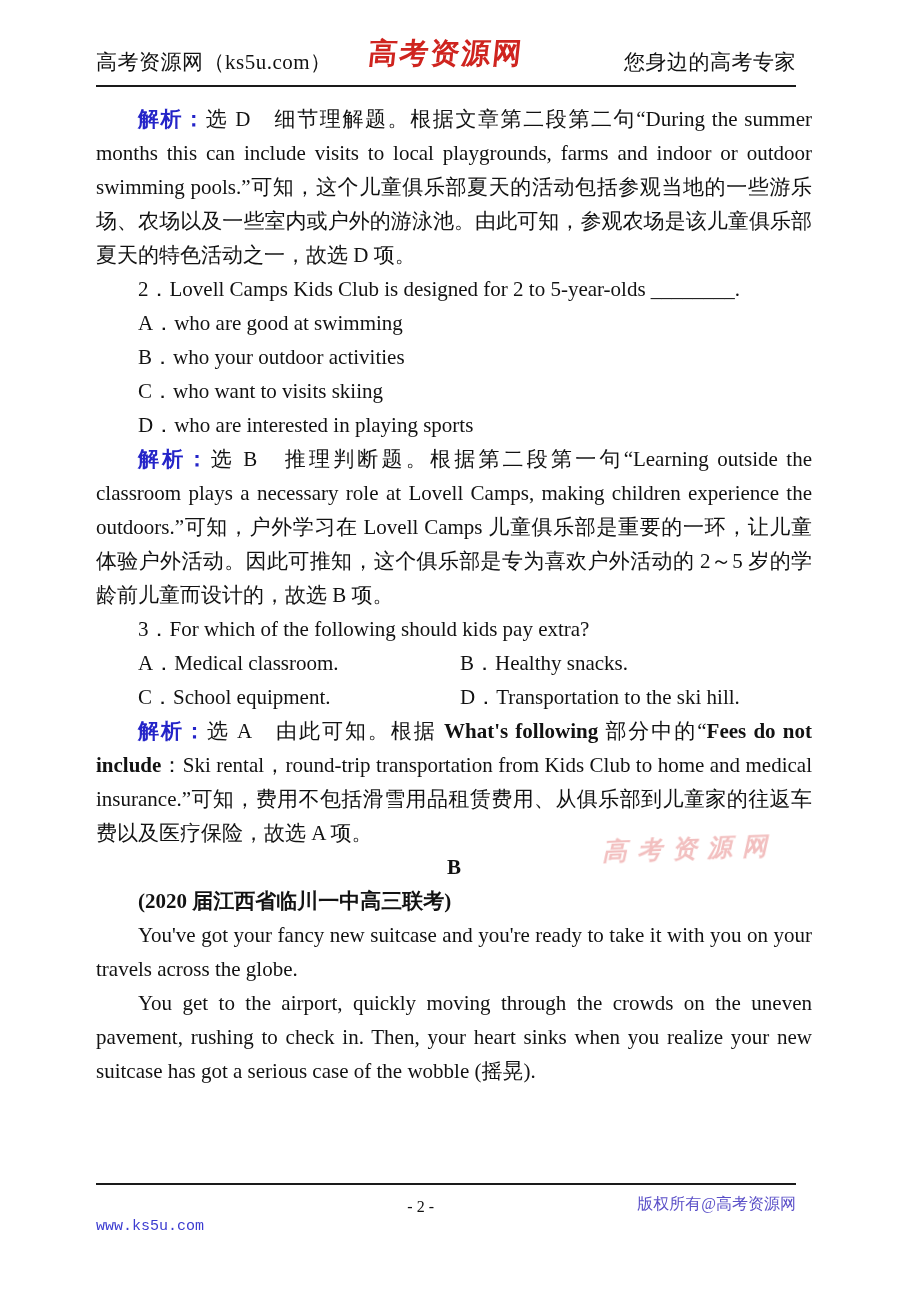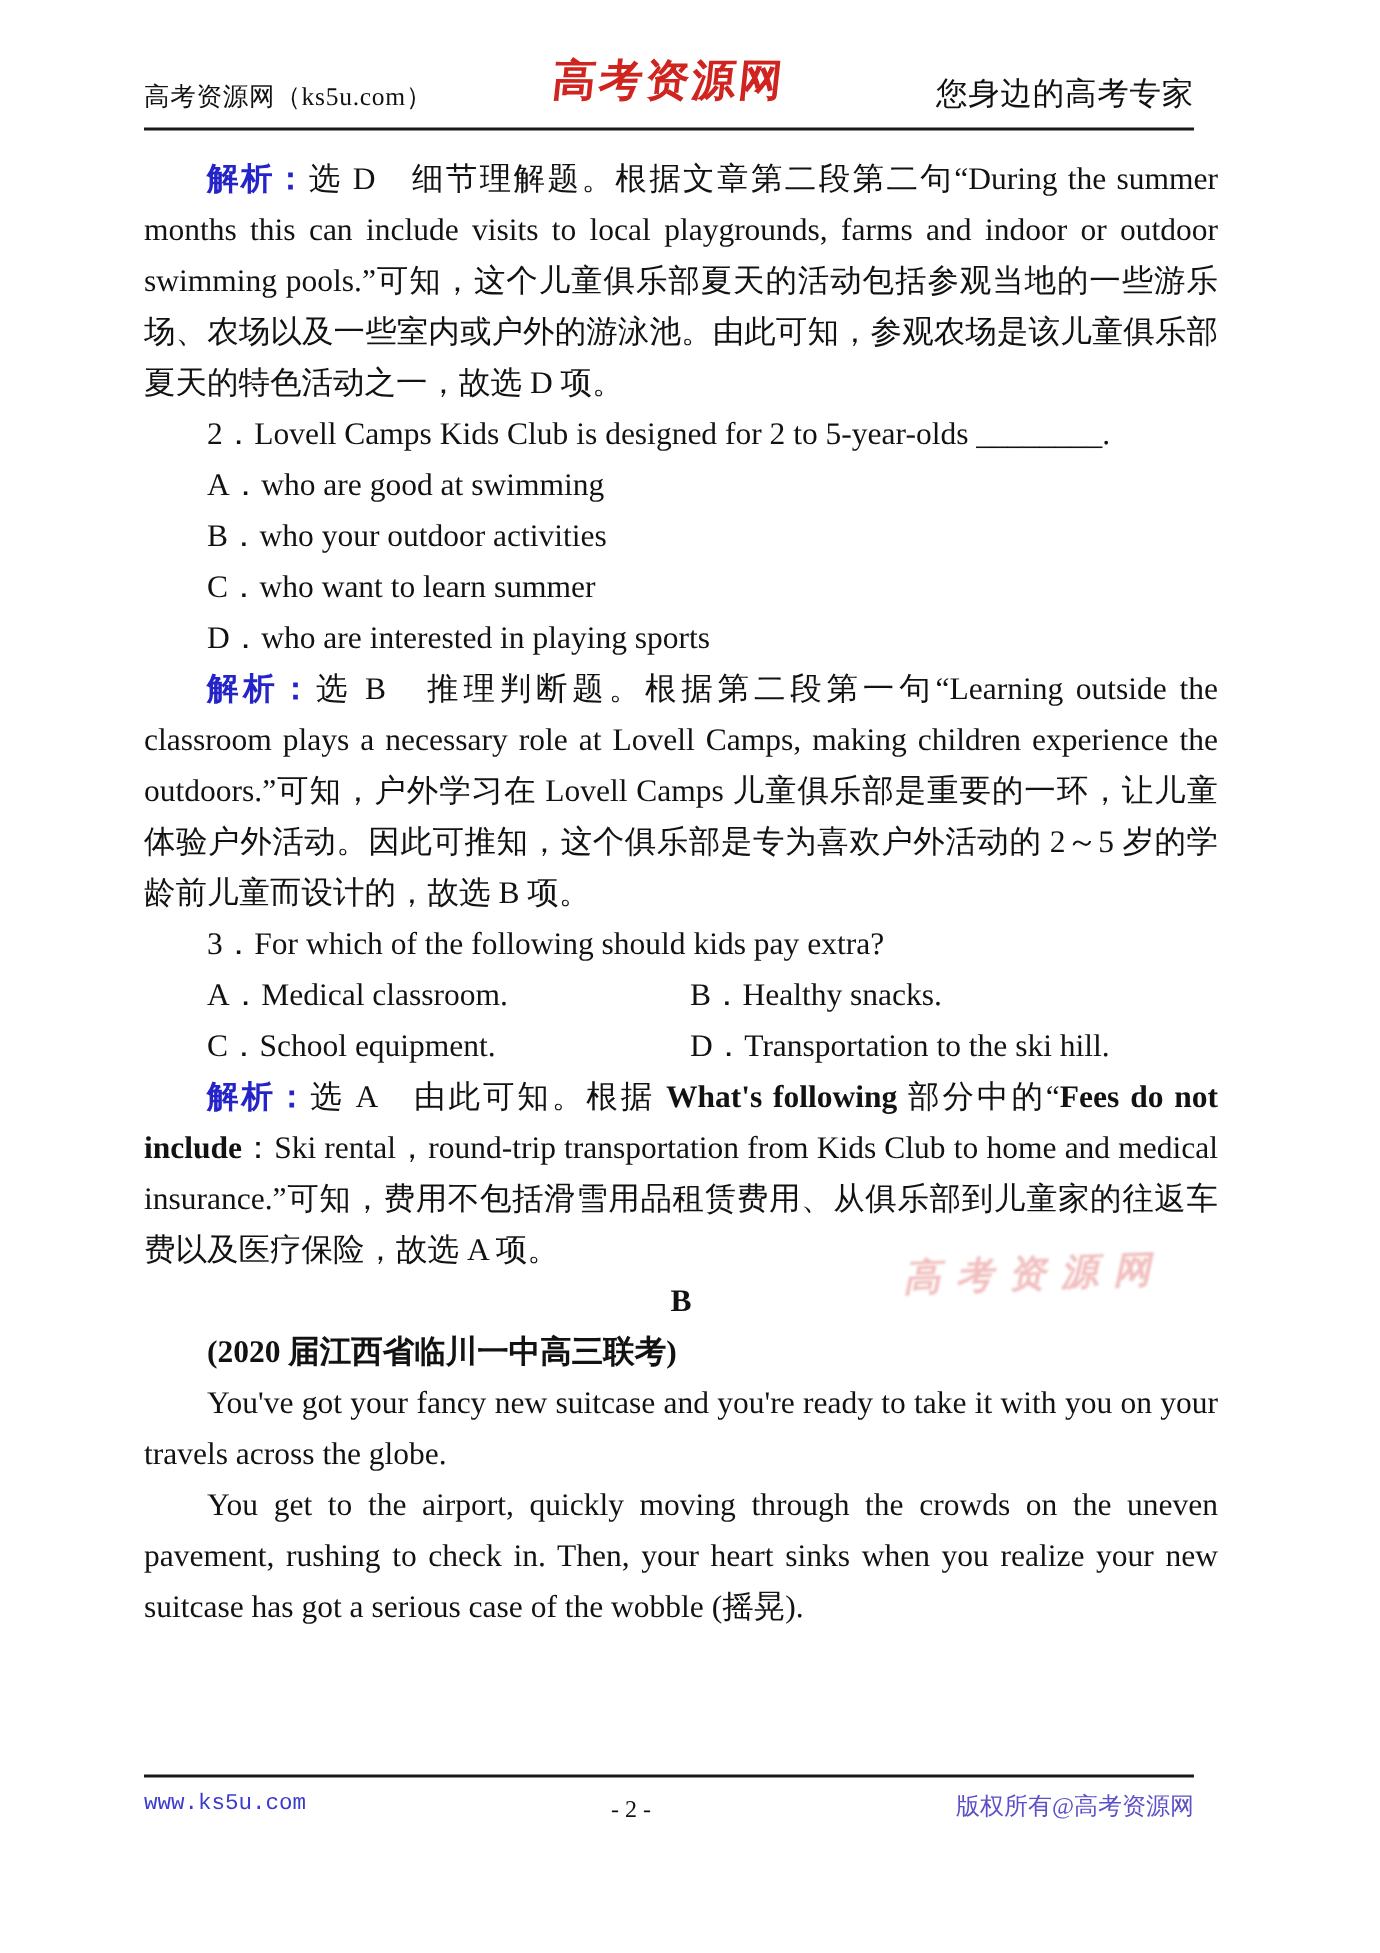--- a/index.html
+++ b/index.html
@@ -16,7 +16,7 @@
     border-bottom:2px solid #1a1a1a;padding-bottom:9px;
     display:flex;justify-content:space-between;align-items:flex-end;
   }
-  .header-left{font-size:17px;letter-spacing:0.5px;}
+  .header-left{font-size:21px;letter-spacing:0.5px;}
   .header-right{font-size:21px;letter-spacing:0.5px;}
   .logo{
     position:absolute;left:50%;top:-14px;transform:translateX(-50%) skewX(-6deg);

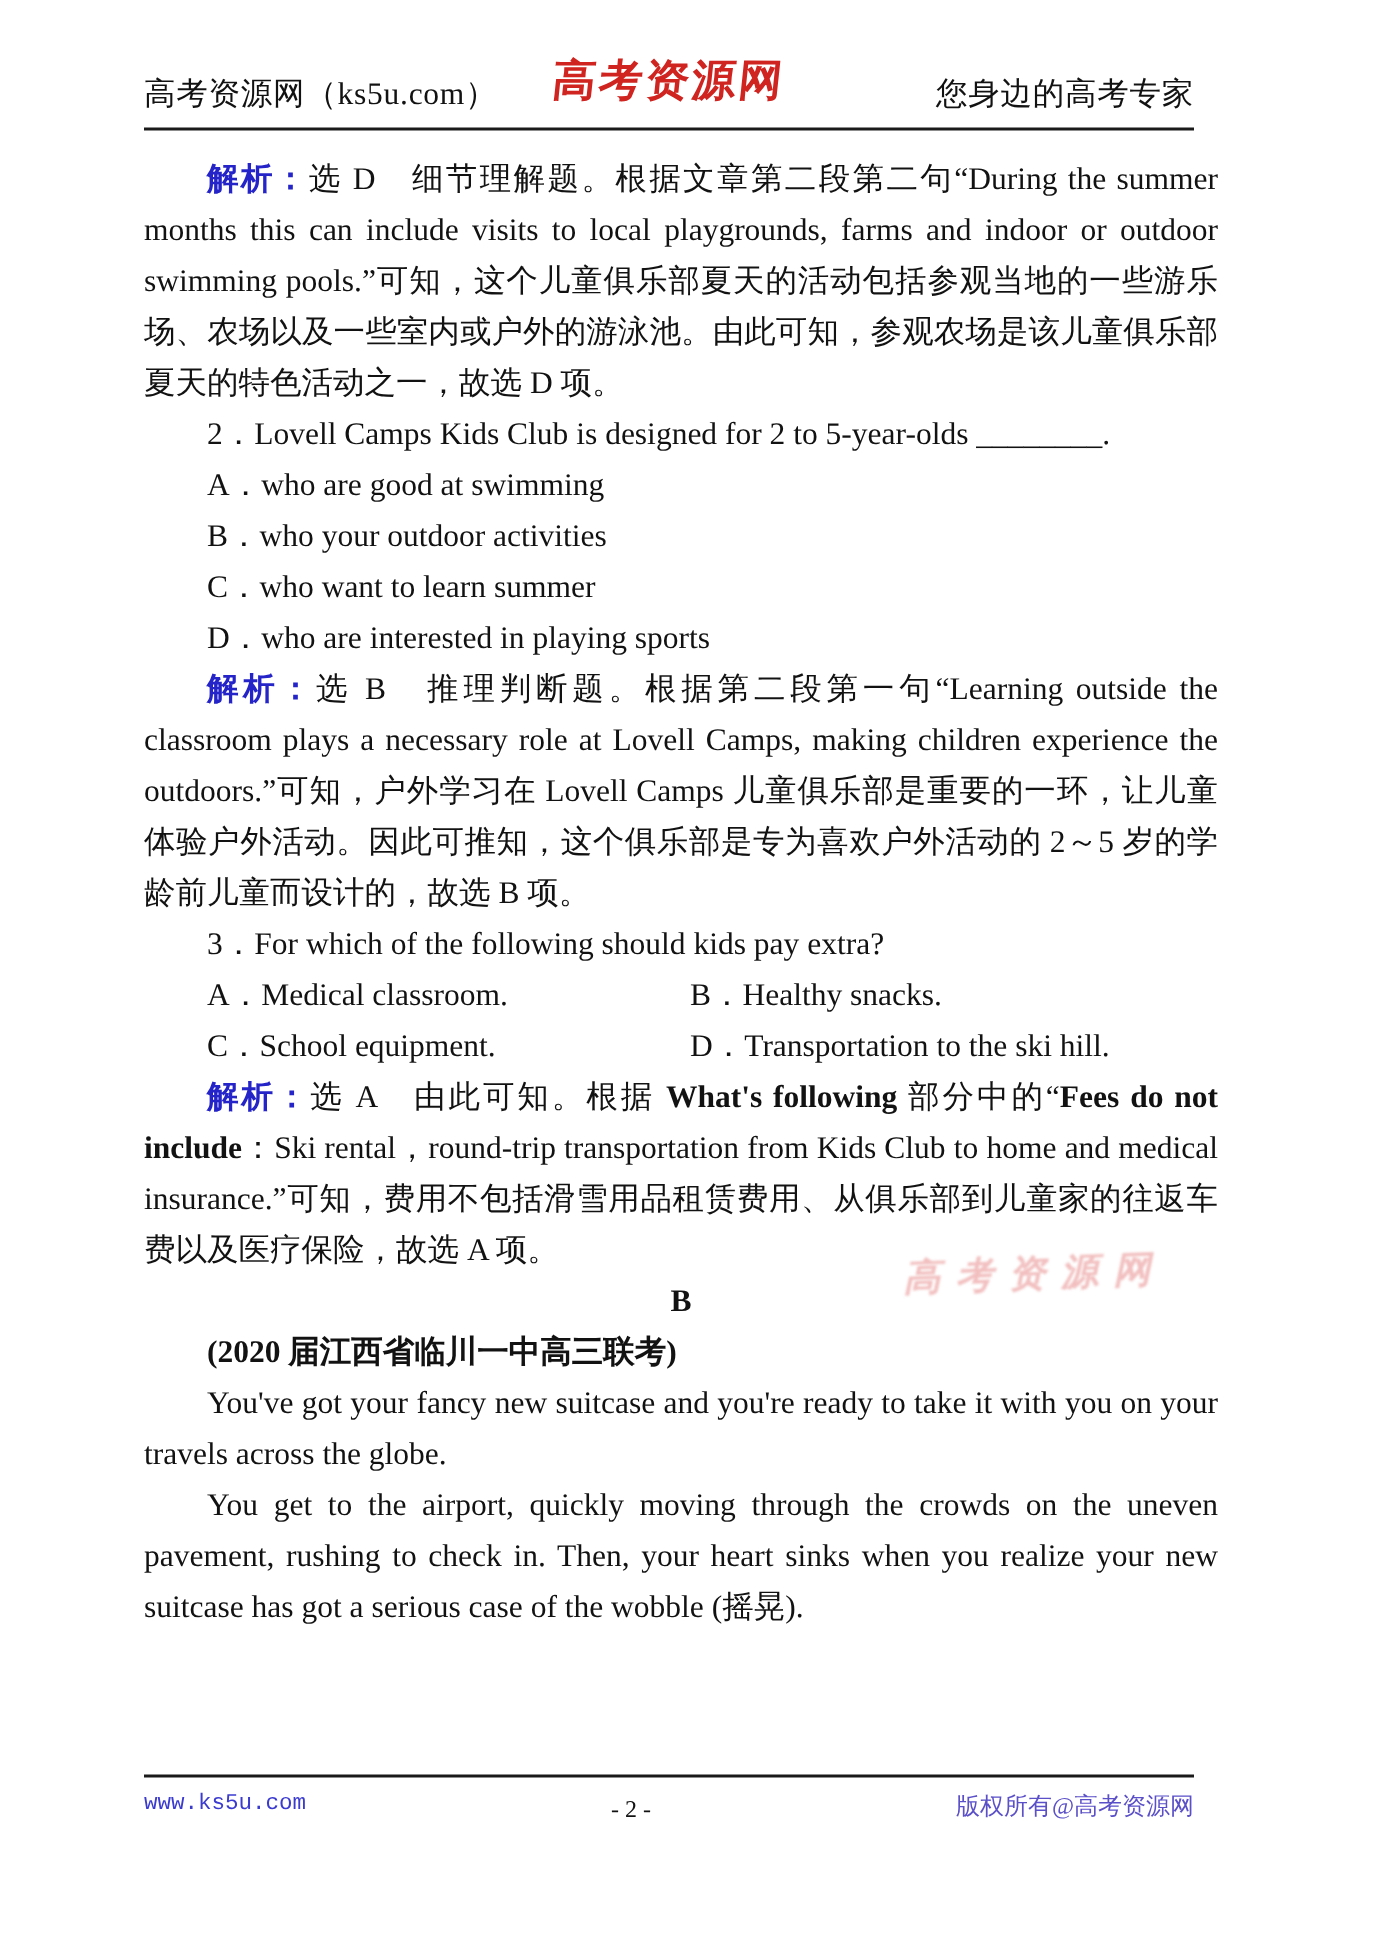--- a/index.html
+++ b/index.html
@@ -74,7 +74,7 @@
       <p class="indent"><span class="seg-normal">2．Lovell Camps Kids Club is designed for 2 to 5-year-olds ________.</span></p>
       <p class="indent"><span class="seg-normal">A．who are good at swimming</span></p>
       <p class="indent"><span class="seg-normal">B．who your outdoor activities</span></p>
-      <p class="indent"><span class="seg-normal">C．who want to learn summer</span></p>
+      <p class="indent"><span class="seg-normal">C．who want to visits skiing</span></p>
       <p class="indent"><span class="seg-normal">D．who are interested in playing sports</span></p>
       <p class="indent"><span class="seg-label">解析：</span><span class="seg-normal">选 B　推理判断题。根据第二段第一句“Learning outside the classroom plays a necessary role at Lovell Camps, making children experience the outdoors.”可知，户外学习在 Lovell Camps 儿童俱乐部是重要的一环，让儿童体验户外活动。因此可推知，这个俱乐部是专为喜欢户外活动的 2～5 岁的学龄前儿童而设计的，故选 B 项。</span></p>
       <p class="indent"><span class="seg-normal">3．For which of the following should kids pay extra?</span></p>

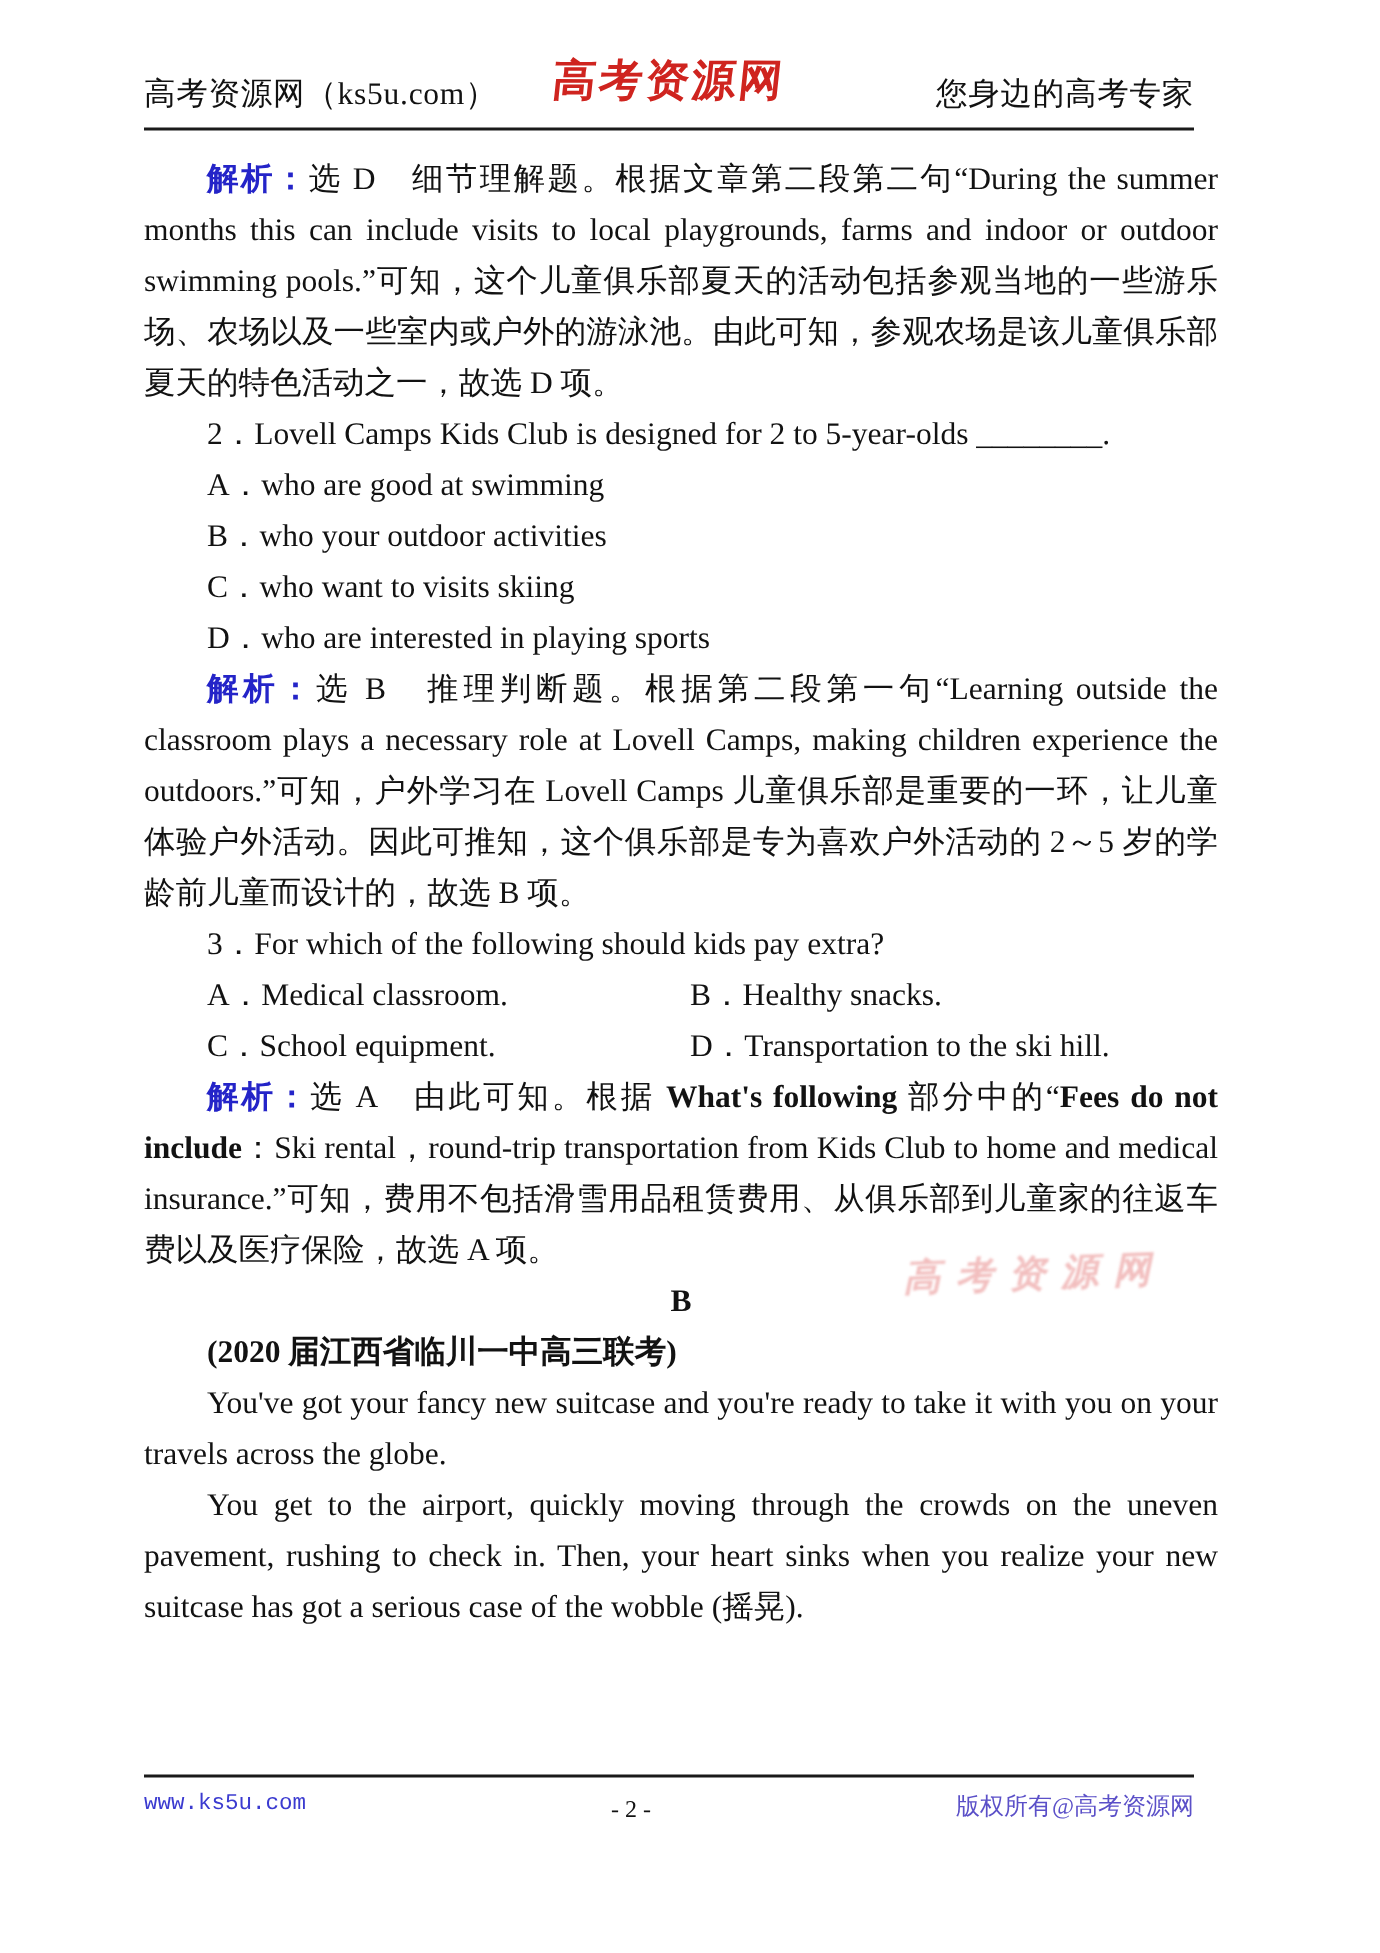--- a/index.html
+++ b/index.html
@@ -52,7 +52,7 @@
     display:flex;justify-content:space-between;align-items:flex-start;
     font-size:16px;
   }
-  .footer-left{color:#3b3bd0;font-family:"Liberation Mono","DejaVu Sans Mono",monospace;font-size:15px;}
+  .footer-left{color:#3b3bd0;font-family:"Liberation Mono","DejaVu Sans Mono",monospace;font-size:15px;margin-top:24px;}
   .footer-center{color:#121212;font-size:16px;padding-top:4px;}
   .footer-right{color:#5b50c8;}
 </style>

